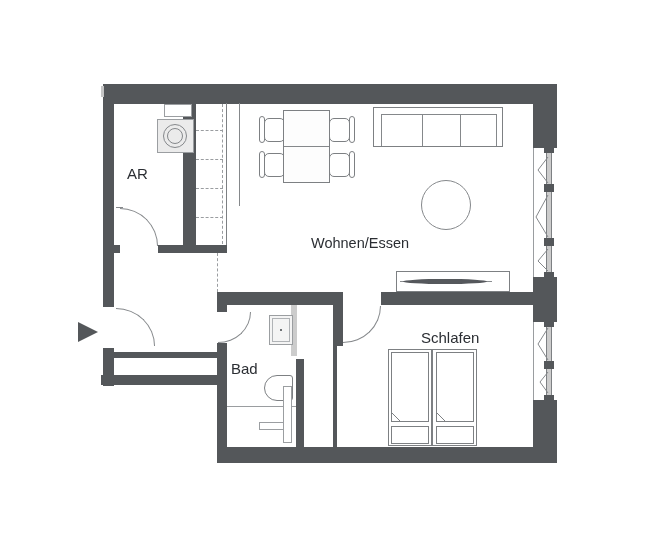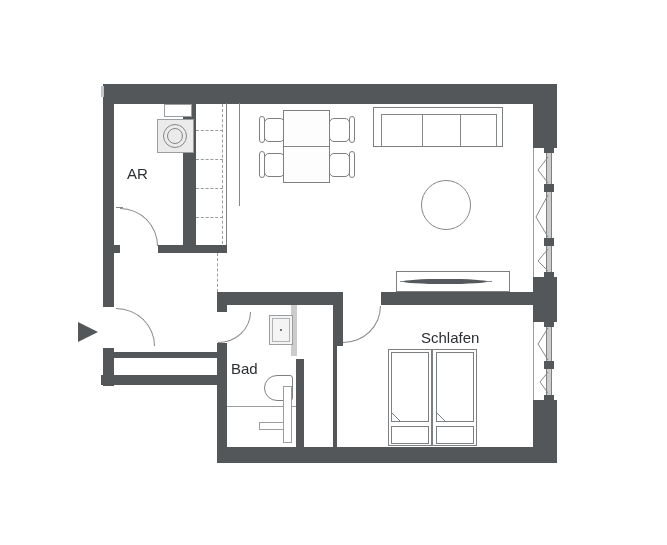--- a/index.html
+++ b/index.html
@@ -97,6 +97,7 @@
   <div class="circle" style="left:421px;top:180px;width:50px;height:50px;border-width:1.5px;"></div>
 
   <div class="box" style="left:396px;top:271px;width:114px;height:21px;"></div>
+  <div class="label" style="left:311px;top:235px;font-size:14.5px;">Wohnen/Essen</div>
 
   <div class="box-lt" style="left:269px;top:315px;width:24px;height:30px;background:#f4f4f4;"></div>
   <div class="abs" style="left:272px;top:318px;width:18px;height:24px;border:1px solid #b0b3b6;box-sizing:border-box;"></div>

